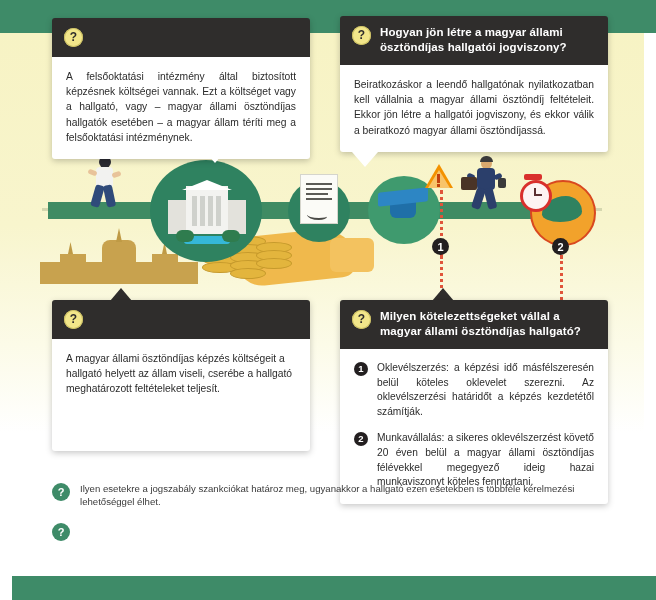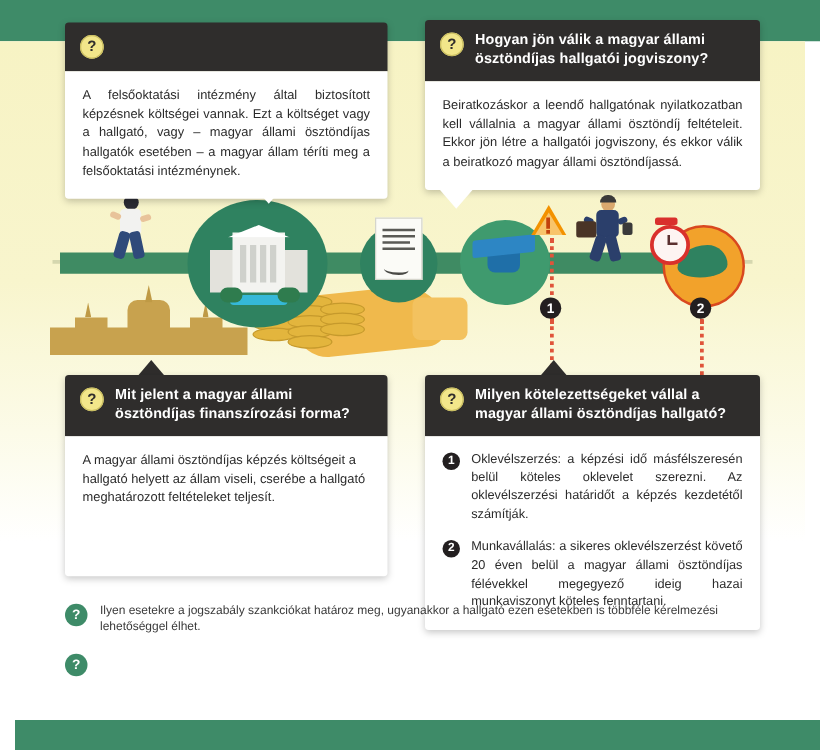--- a/index.html
+++ b/index.html
@@ -318,7 +318,7 @@
   <div class="callout" style="left:340px;top:16px;width:268px;">
     <div class="head">
       <span class="qmark">?</span>
-      <span class="qtext">Hogyan jön válik a magyar állami ösztöndíjas hallgatói jogviszony?</span>
+      <span class="qtext">Hogyan jön létre a magyar állami ösztöndíjas hallgatói jogviszony?</span>
     </div>
     <div class="body">Beiratkozáskor a leendő hallgatónak nyilatkozatban kell vállalnia a magyar állami ösztöndíj feltételeit. Ekkor jön létre a hallgatói jogviszony, és ekkor válik a beiratkozó magyar állami ösztöndíjassá.</div>
   </div>

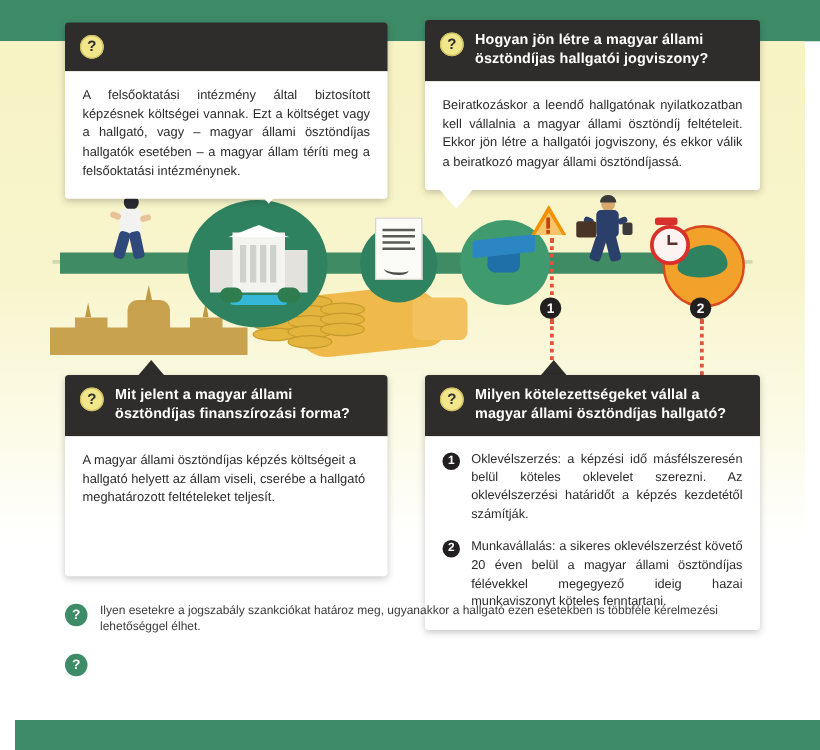--- a/index.html
+++ b/index.html
@@ -328,7 +328,6 @@
   <div class="callout" style="left:52px;top:300px;width:258px;">
     <div class="head">
       <span class="qmark">?</span>
-      <span class="qtext">Mit jelent a magyar állami ösztöndíjas finanszírozási forma?</span>
     </div>
     <div class="body center-text" style="min-height:86px;text-align:left;">A magyar állami ösztöndíjas képzés költségeit a hallgató helyett az állam viseli, cserébe a hallgató meghatározott feltételeket teljesít.</div>
   </div>

